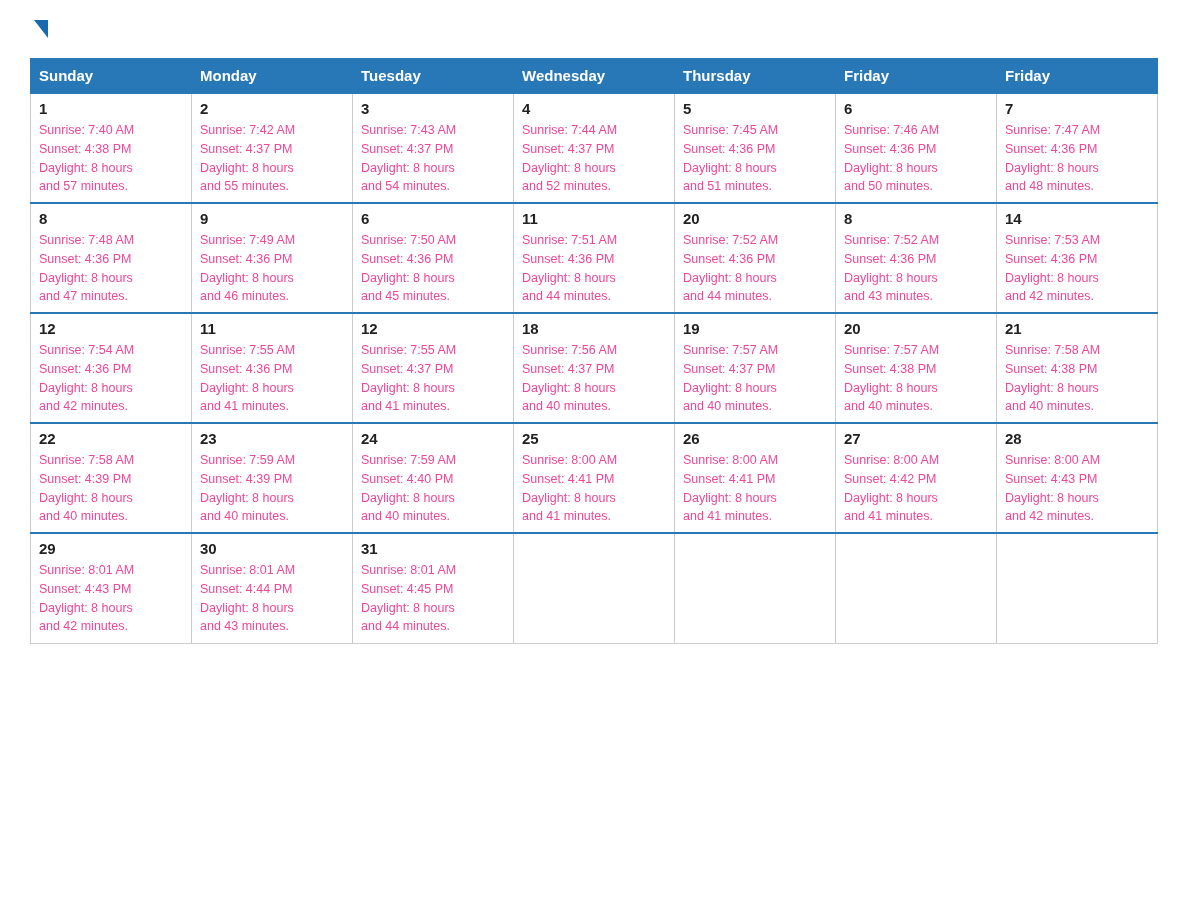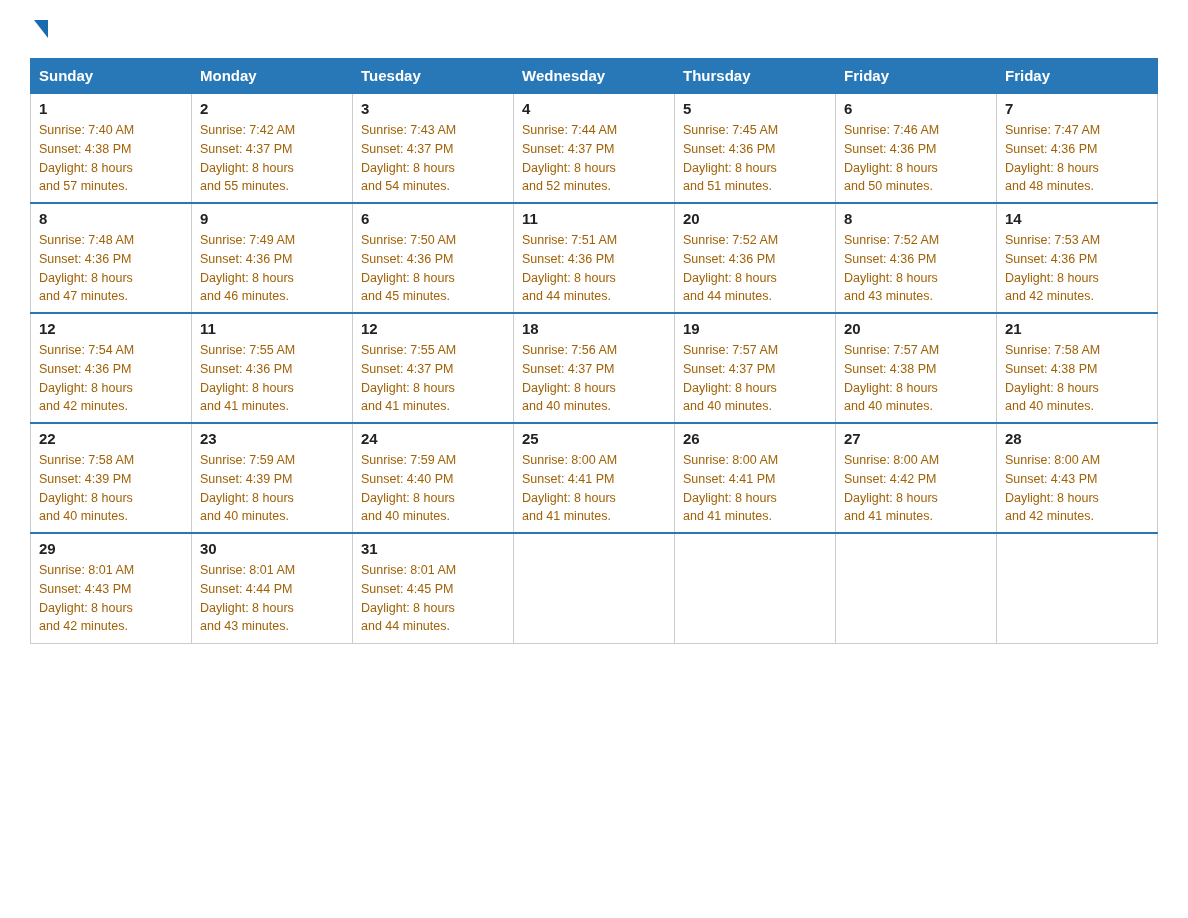--- a/index.html
+++ b/index.html
@@ -89,7 +89,7 @@
     }
     .day-info {
       font-size: 12.5px;
-      color: #a16207;
+      color: #ec4899;
       line-height: 1.5;
     }
     tbody td.empty {

